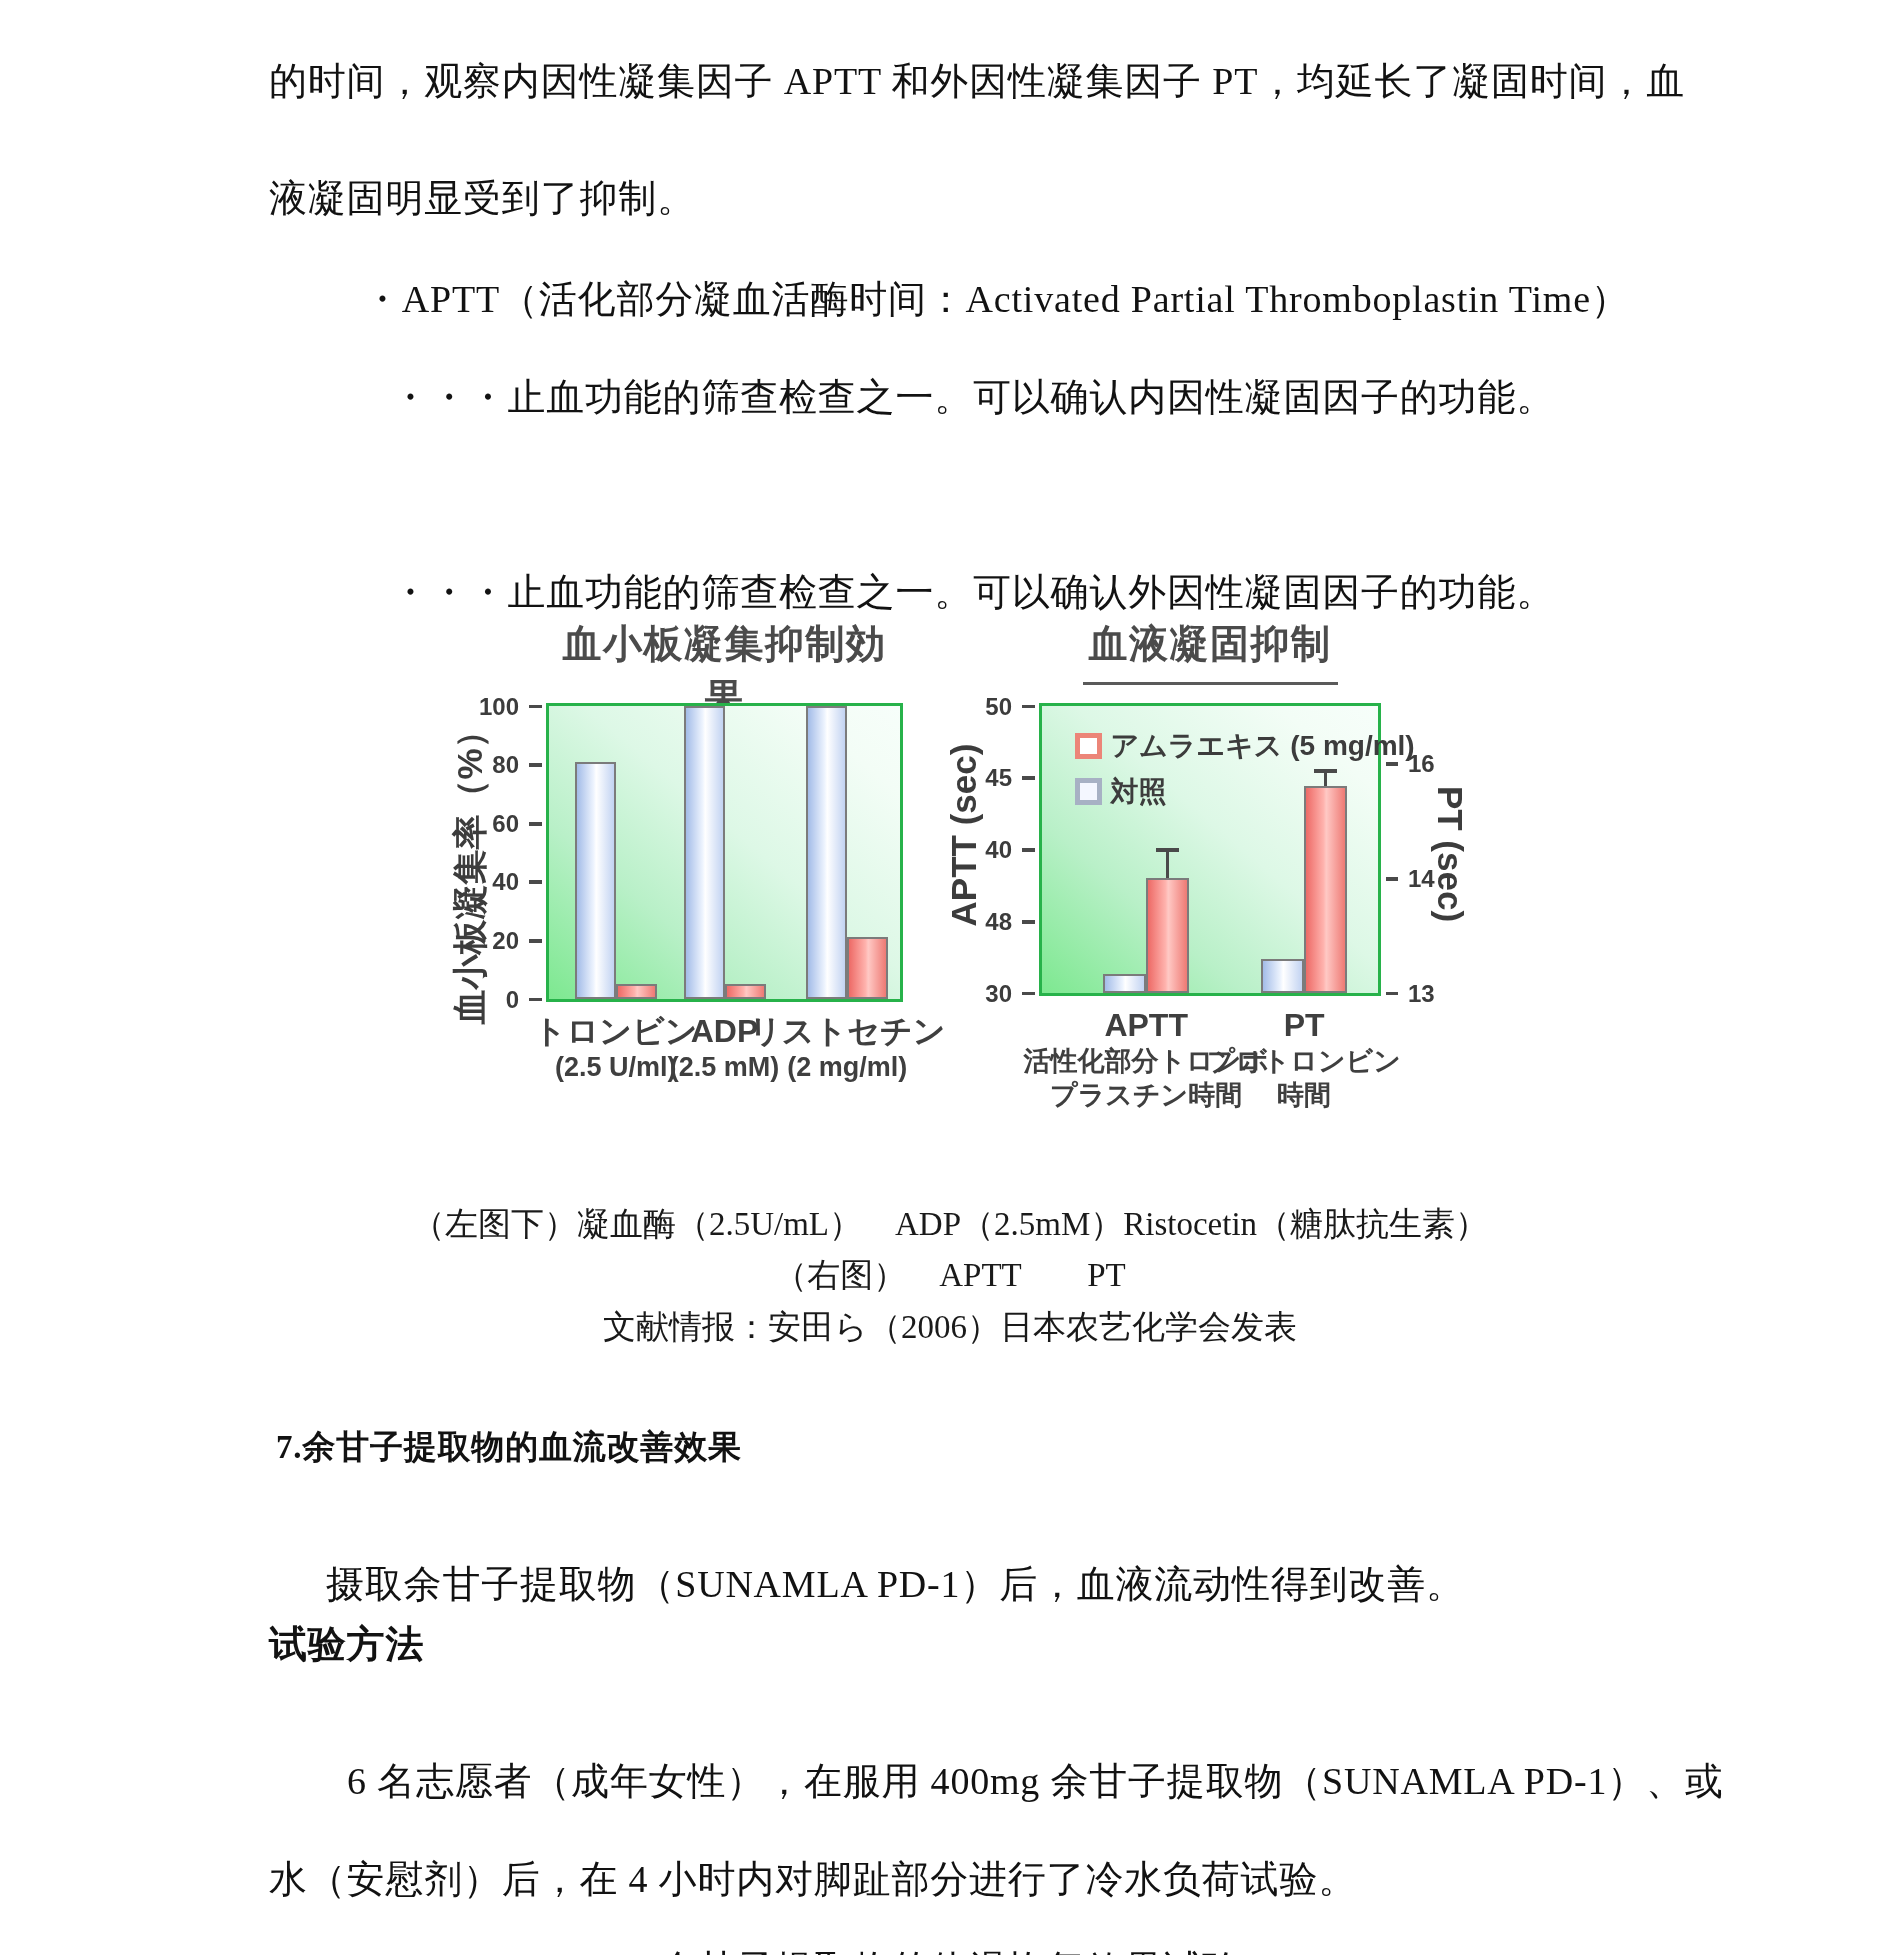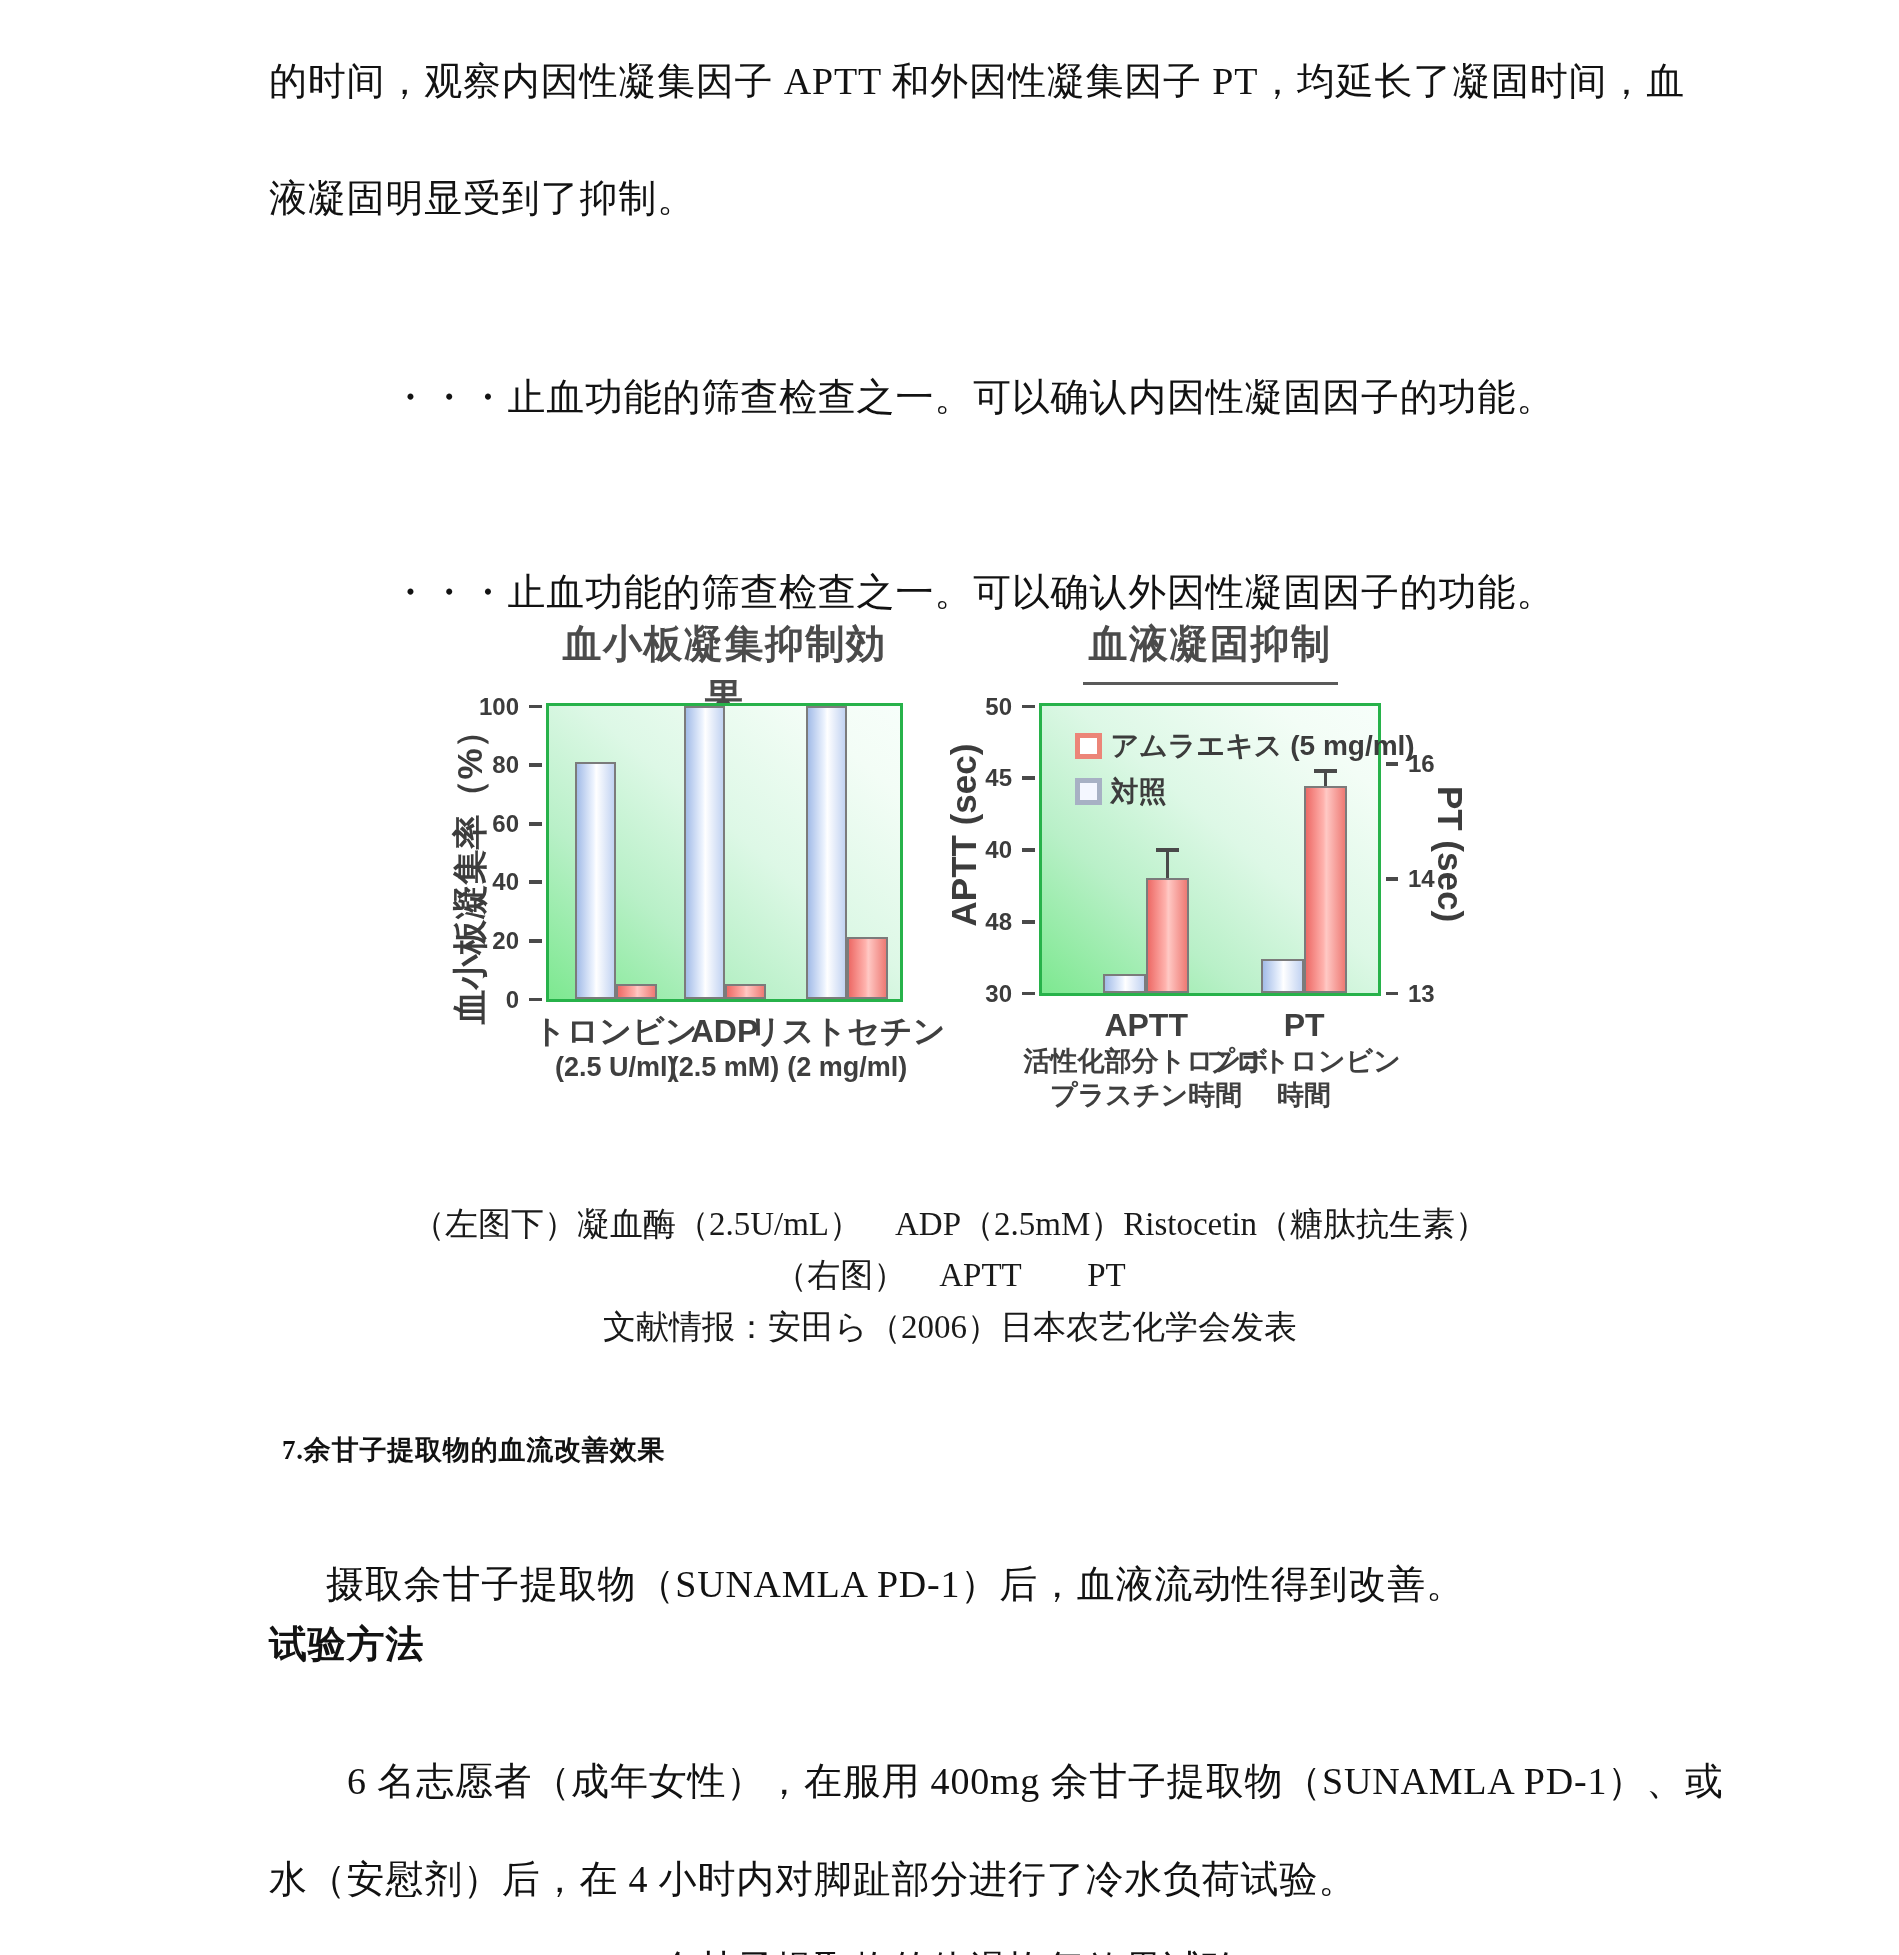--- a/index.html
+++ b/index.html
@@ -140,6 +140,7 @@
   <p class="tline" style="left:269px;top:21px;">的时间，观察内因性凝集因子 APTT 和外因性凝集因子 PT，均延长了凝固时间，血</p>
   <p class="tline" style="left:269px;top:138px;">液凝固明显受到了抑制。</p>
 
+  <p class="tline" style="left:363px;top:239px;">・APTT（活化部分凝血活酶时间：Activated Partial Thromboplastin Time）</p>
   <p class="tline" style="left:391px;top:337px;">・・・止血功能的筛查检查之一。可以确认内因性凝固因子的功能。</p>
   <p class="tline" style="left:391px;top:532px;">・・・止血功能的筛查检查之一。可以确认外因性凝固因子的功能。</p>
 

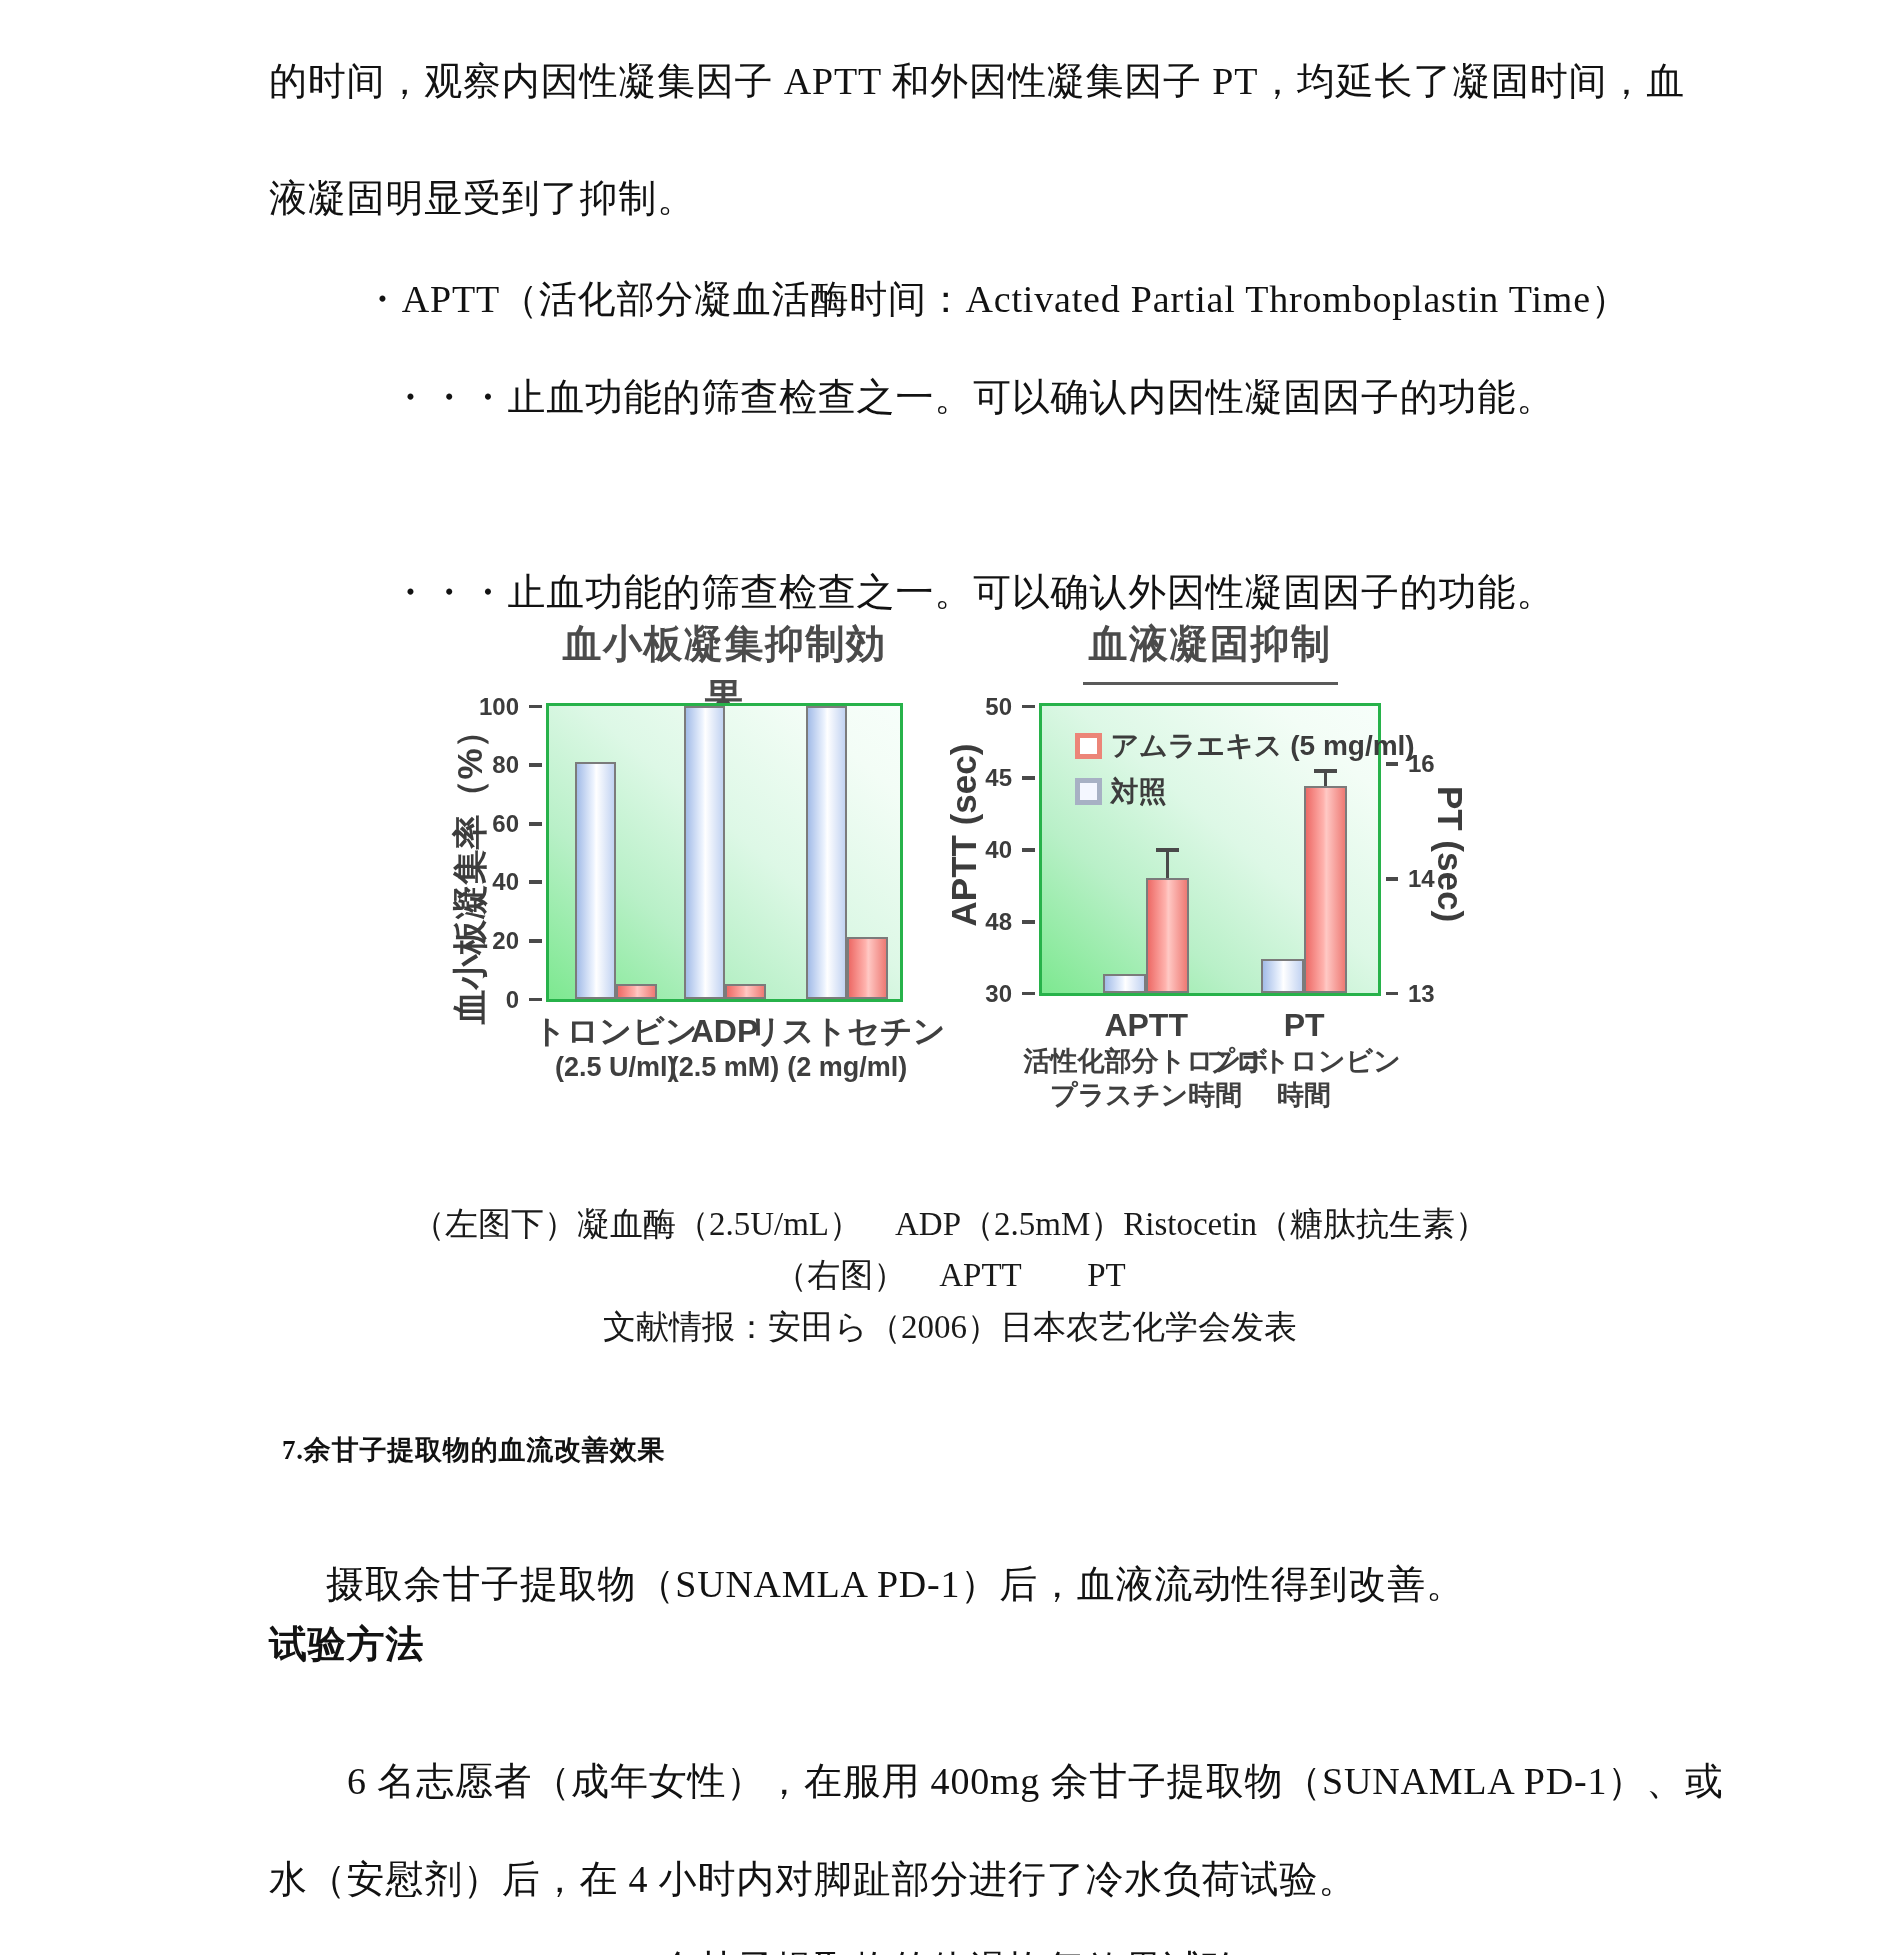--- a/index.html
+++ b/index.html
@@ -241,7 +241,7 @@
   <div class="fig-caption" style="top:1253px;">（右图）　APTT　　PT</div>
   <div class="fig-caption" style="top:1305px;">文献情报：安田ら（2006）日本农艺化学会发表</div>
 
-  <h2 class="tline bold" style="left:269px;top:1421px;font-size:27px;margin:13px;">7.余甘子提取物的血流改善效果</h2>
+  <h2 class="tline bold" style="left:269px;top:1421px;font-size:33px;margin:7px;">7.余甘子提取物的血流改善效果</h2>
   <p class="tline" style="left:326px;top:1524px;">摄取余甘子提取物（SUNAMLA PD-1）后，血液流动性得到改善。</p>
 
   <h3 class="tline bold" style="left:269px;top:1622px;font-size:38px;margin:0;">试验方法</h3>

